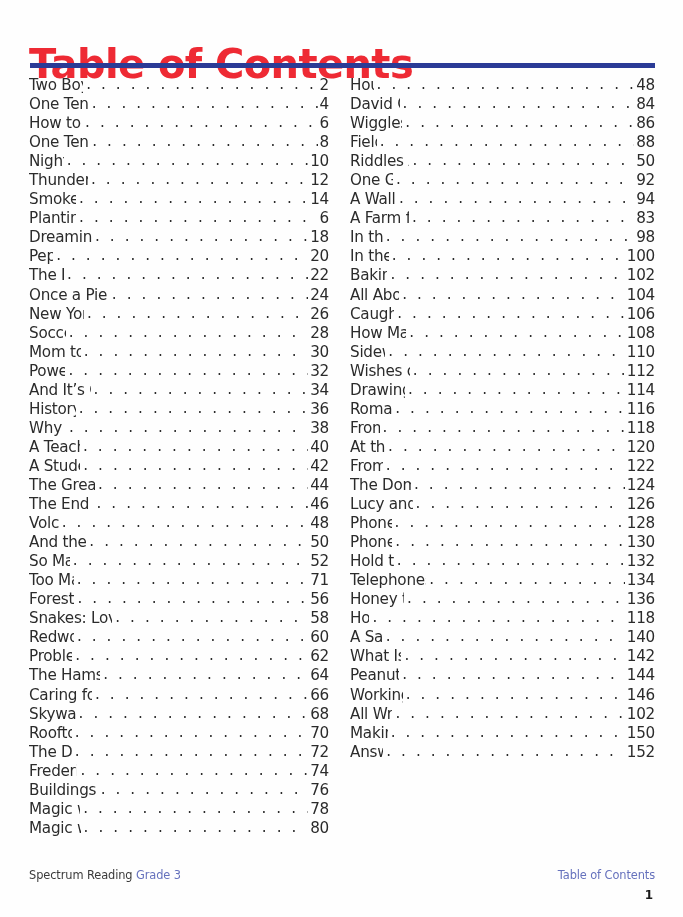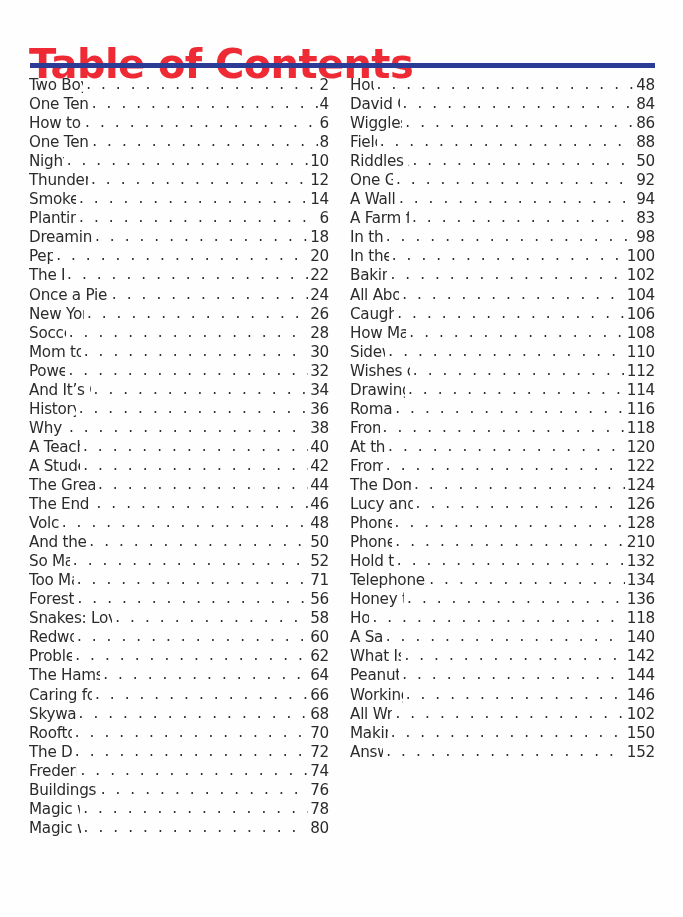--- a/index.html
+++ b/index.html
@@ -478,7 +478,7 @@
         <div class="toc-entry">
           <span class="toc-title">Phone Manners</span>
           <span class="toc-leader"></span>
-          <span class="toc-page">210</span>
+          <span class="toc-page">130</span>
         </div>
         <div class="toc-entry">
           <span class="toc-title">Hold the Phone!</span>

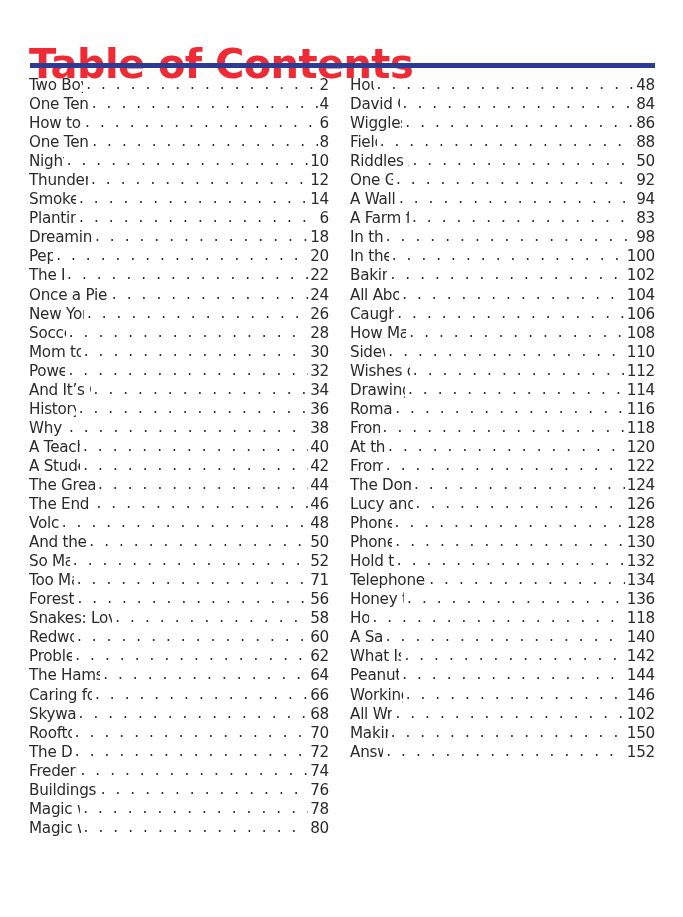--- a/index.html
+++ b/index.html
@@ -538,6 +538,13 @@
       </div>
   </div>
 
+  <div class="footer">
+    <div class="footer-left">
+      <span>Spectrum Reading</span><span> </span><span class="grade">Grade 3</span>
+    </div>
+    <div class="footer-right">Table of Contents</div>
+    <div class="page-number">1</div>
+  </div>
 
 </div>
 

